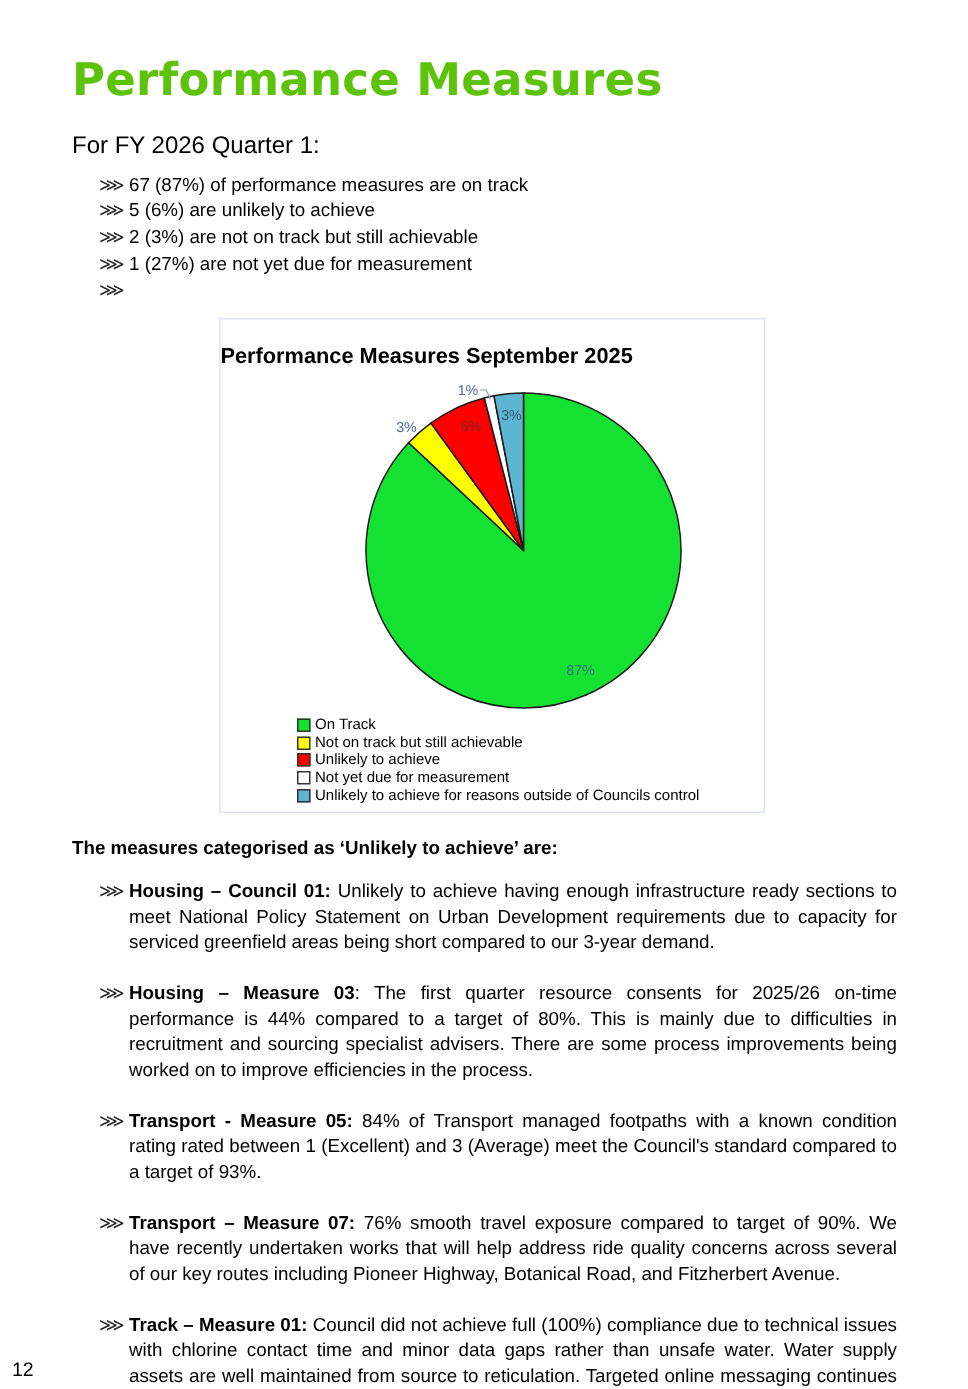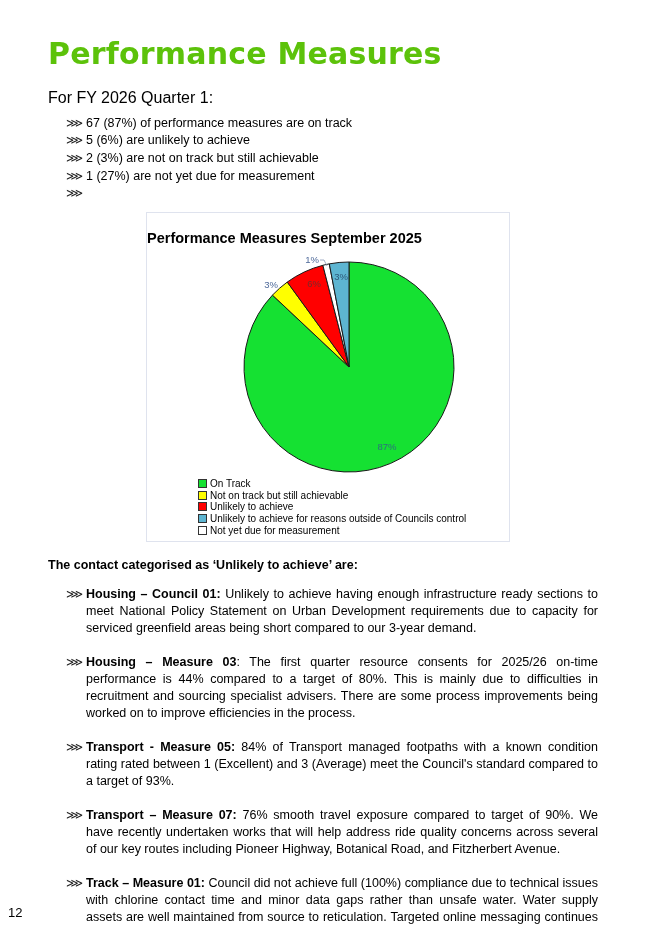--- a/index.html
+++ b/index.html
@@ -82,12 +82,12 @@
         <span>Unlikely to achieve</span>
       </li>
     <li>
+        <span class="swatch" style="background: rgb(255, 255, 255);"></span>
+        <span>Not yet due for measurement</span>
+      </li>
+    <li>
         <span class="swatch" style="background: rgb(93, 181, 209);"></span>
         <span>Unlikely to achieve for reasons outside of Councils control</span>
-      </li>
-    <li>
-        <span class="swatch" style="background: rgb(255, 255, 255);"></span>
-        <span>Not yet due for measurement</span>
       </li>
   </ul>
 </div>

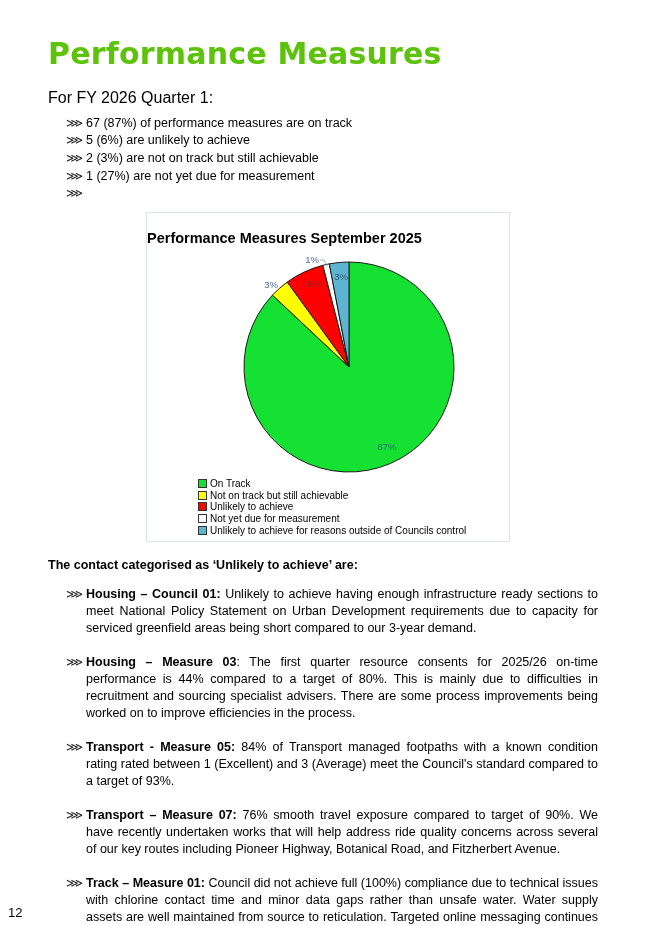--- a/index.html
+++ b/index.html
@@ -92,7 +92,7 @@
   </ul>
 </div>
 
-<p class="subhead">The contact categorised as ‘Unlikely to achieve’ are:</p>
+<p class="subhead">The measures categorised as ‘Unlikely to achieve’ are:</p>
 
 <ul class="measures">
   <li>

